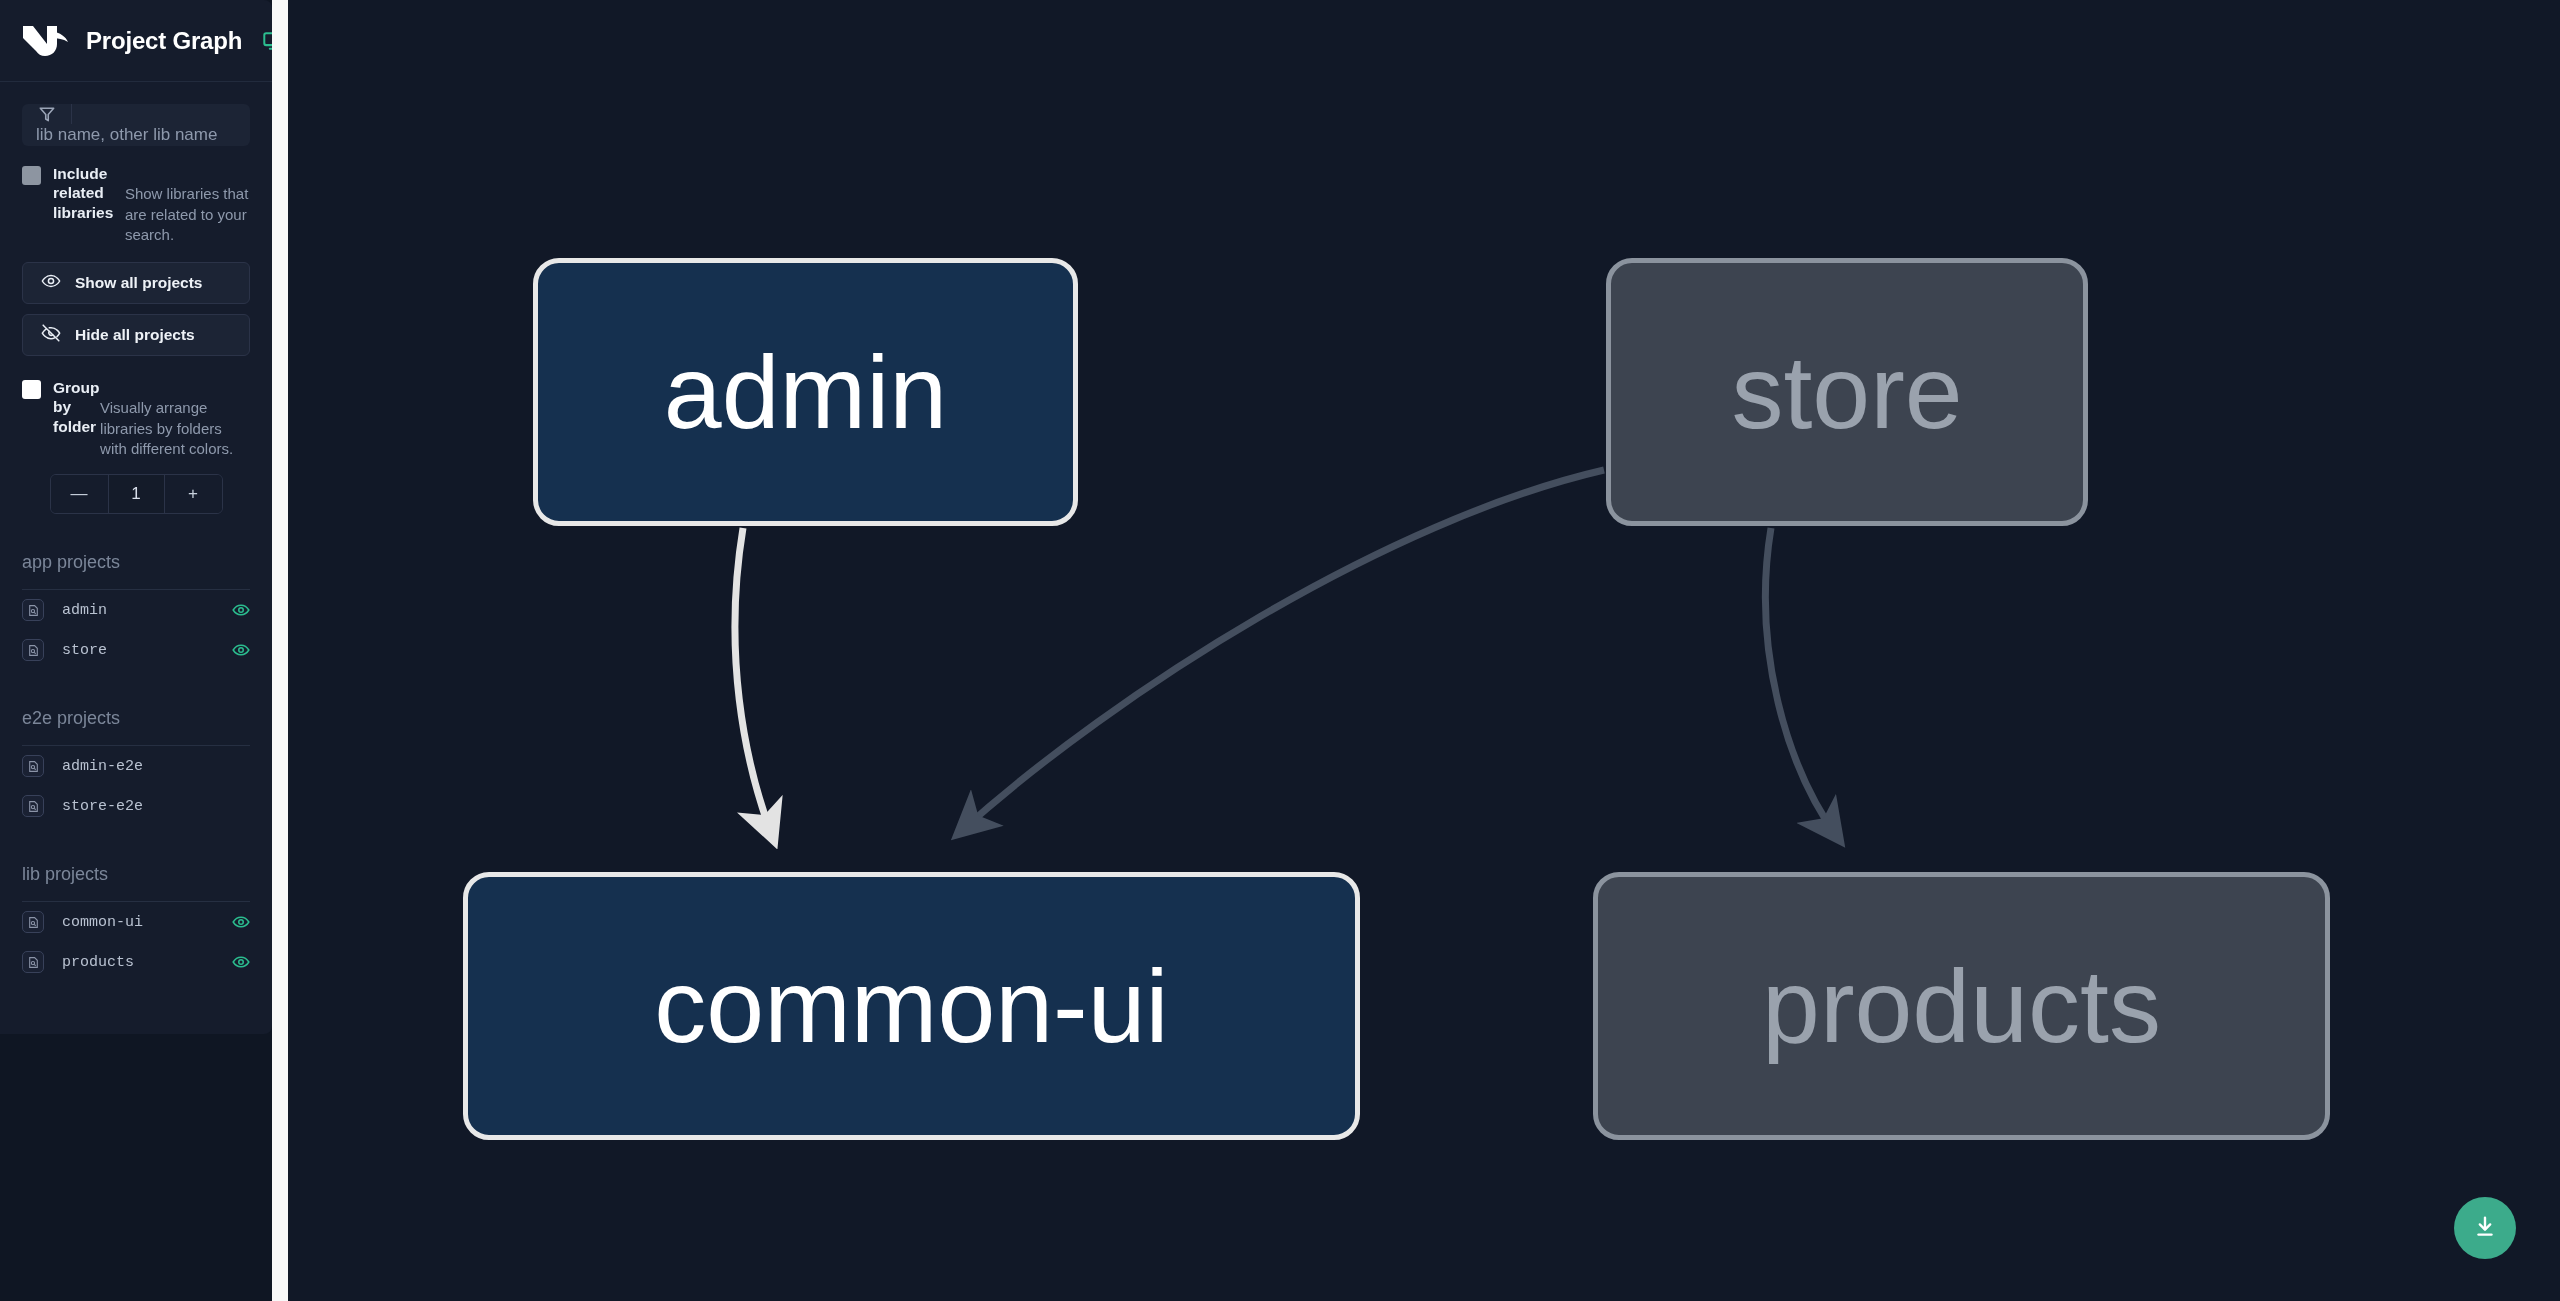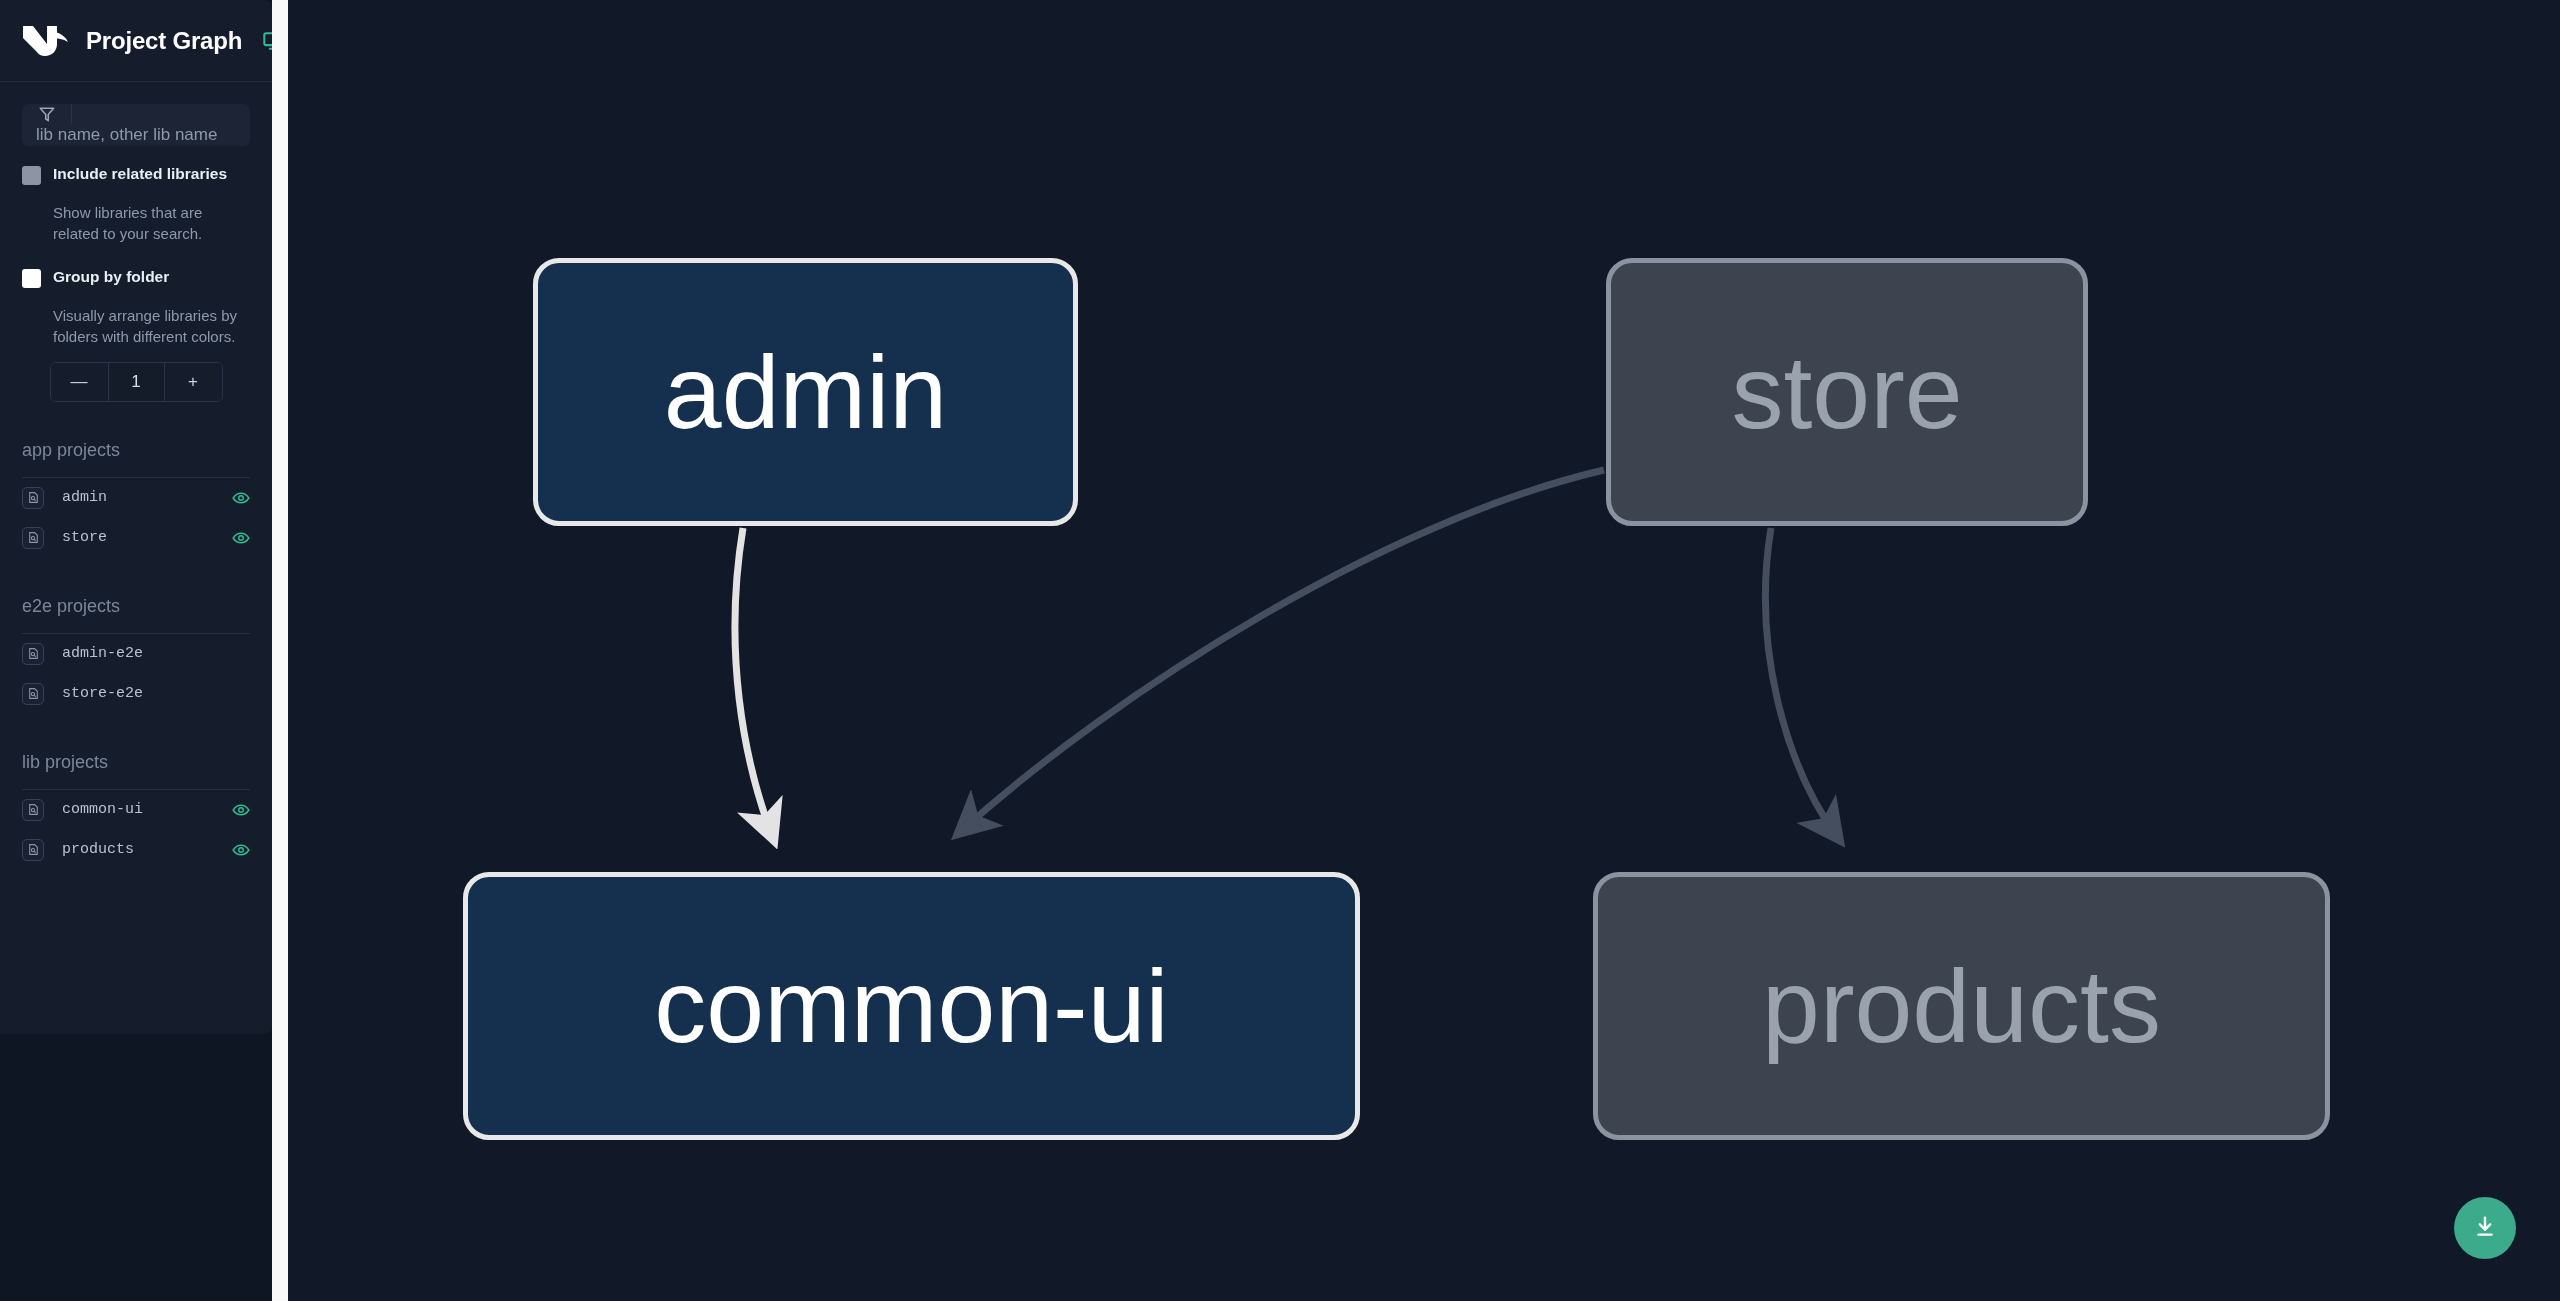--- a/index.html
+++ b/index.html
@@ -74,7 +74,7 @@
   .cb.checked { background: #32b98b; }
   .cb .tick { display: none; }
   .cb.checked .tick { display: block; }
-  .opt-text { display: flex; flex-direction: column; }
+  .opt-text { display: flex; flex-direction: row; }
   .opt-title { color: #e9eef5; font-size: 15.5px; font-weight: bold; line-height: 1.25; }
   .opt-desc { color: #8e99ac; font-size: 15px; line-height: 1.38; margin-top: 20px; max-width: 200px; }
 

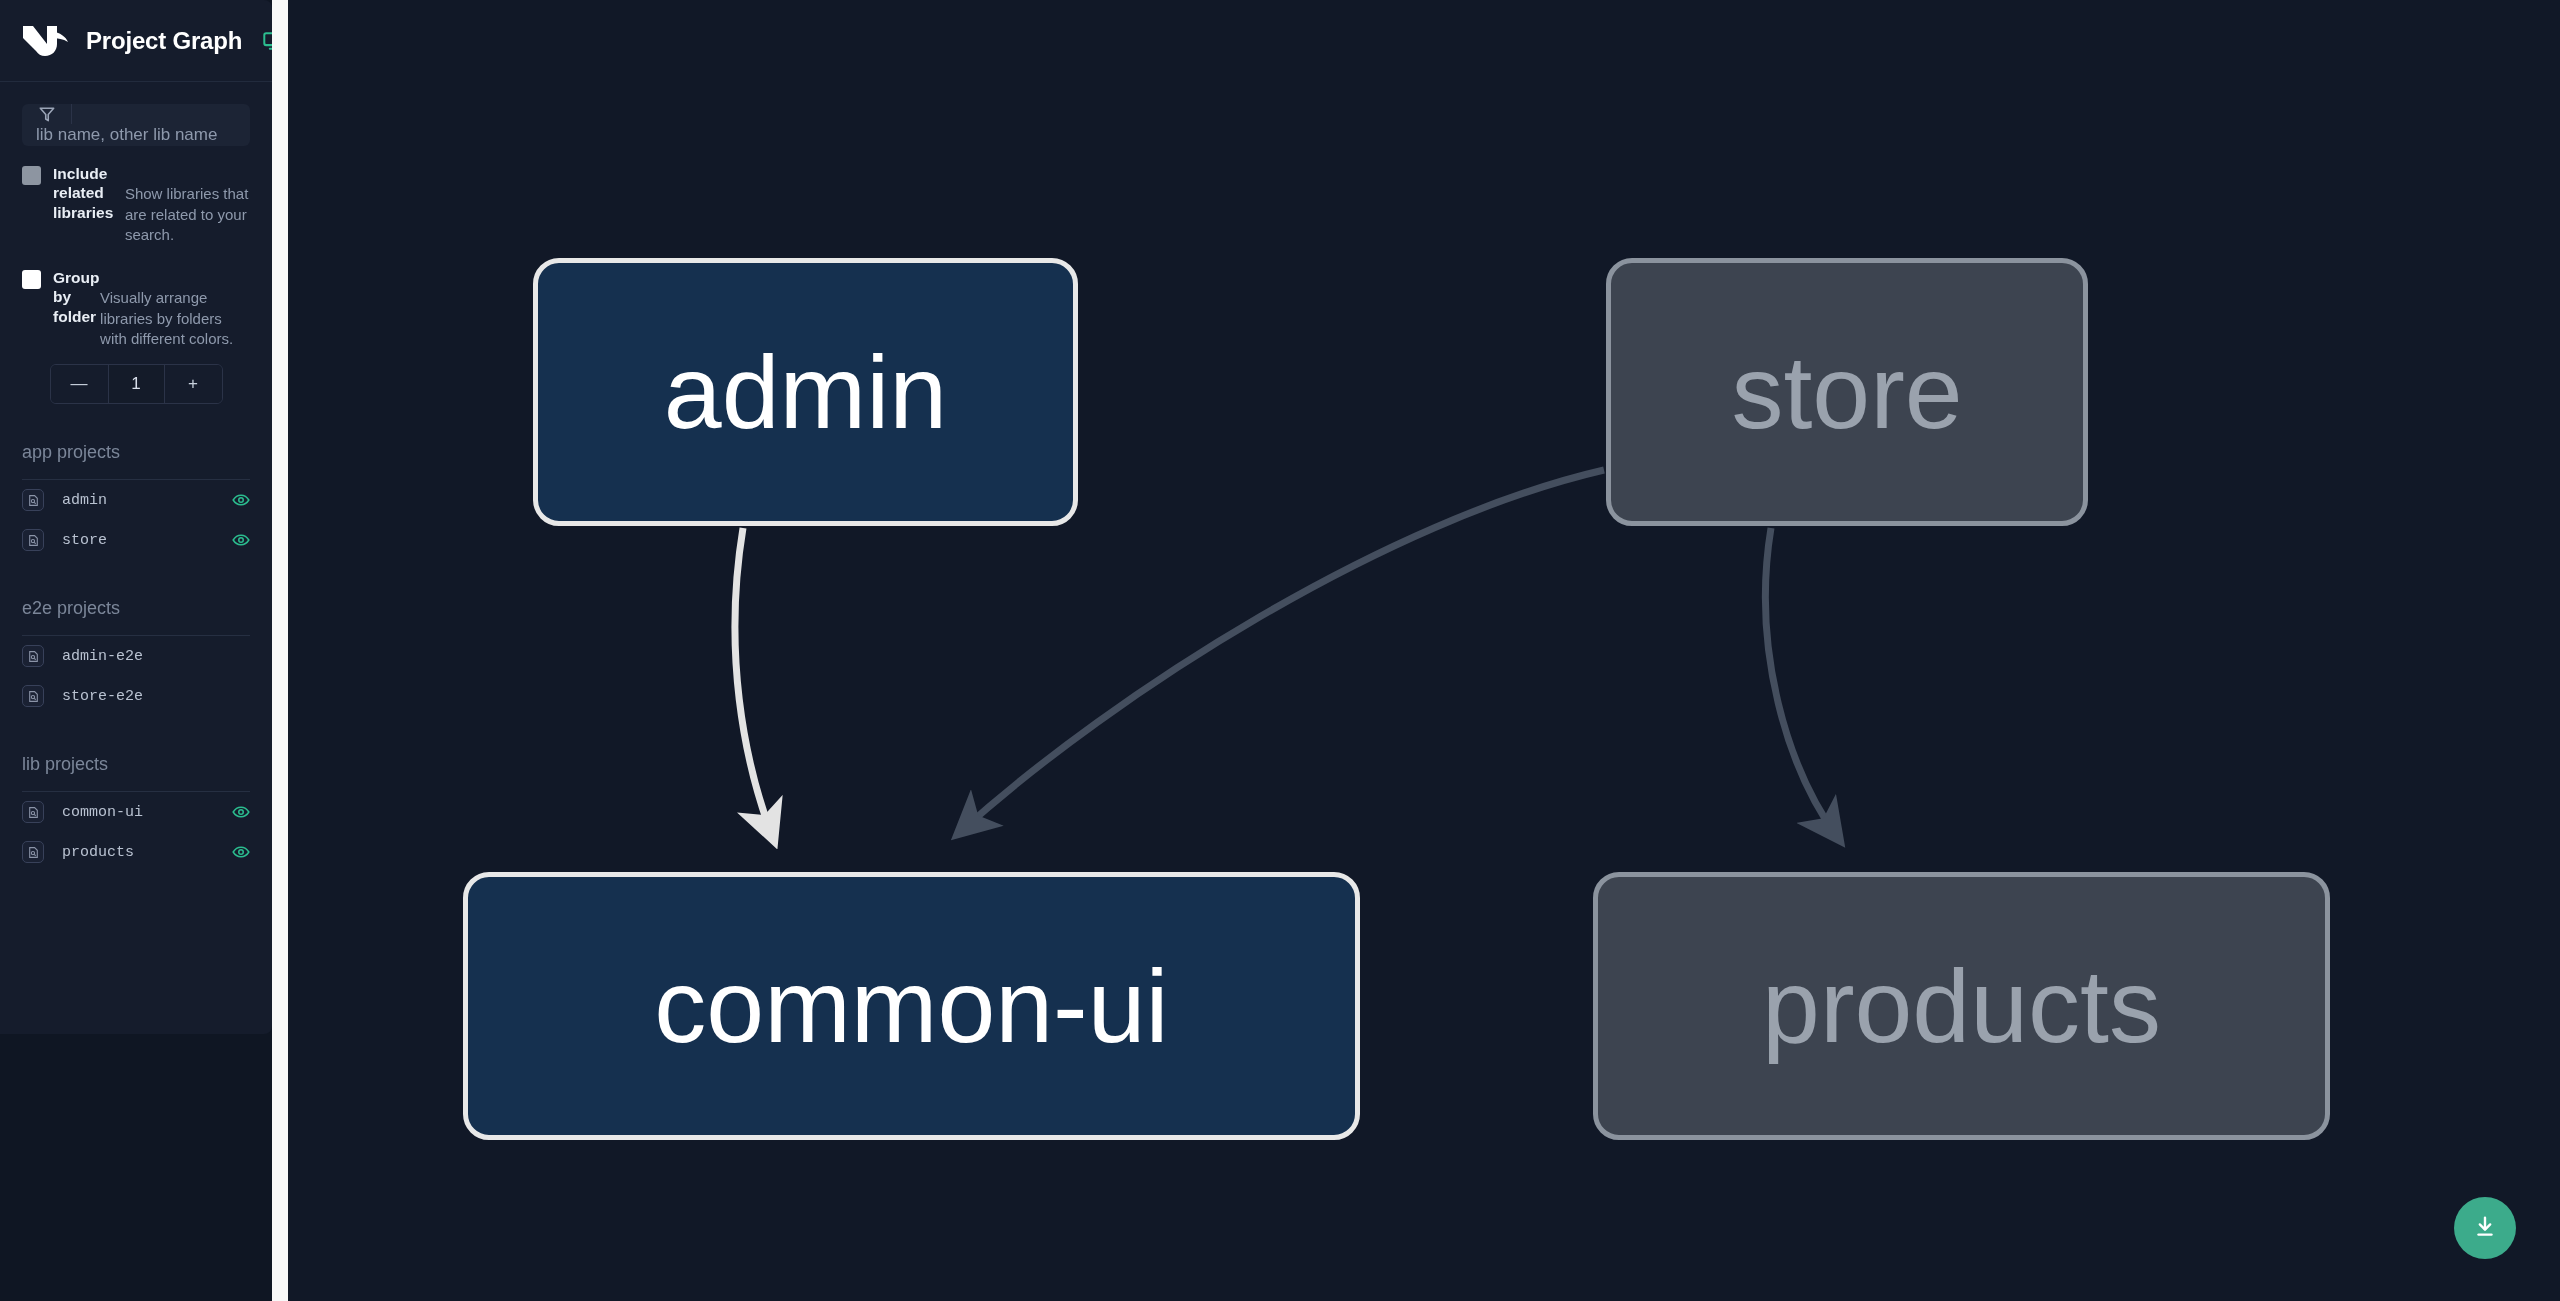--- a/index.html
+++ b/index.html
@@ -206,6 +206,27 @@
       </span>
     </div>
 
+    <div class="btn-wrap">
+      <button class="wide-btn">
+        <span>
+          <svg width="20" height="20" viewBox="0 0 24 24" fill="none" stroke="#e9eef5" stroke-width="1.8">
+            <path d="M1.6 12S5.4 5.4 12 5.4 22.4 12 22.4 12 18.6 18.6 12 18.6 1.6 12 1.6 12z"></path>
+            <circle cx="12" cy="12" r="3.1"></circle>
+          </svg>
+        </span>
+        <span>Show all projects</span>
+      </button>
+      <button class="wide-btn">
+        <span>
+          <svg width="20" height="20" viewBox="0 0 24 24" fill="none" stroke="#e9eef5" stroke-width="1.8" stroke-linecap="round">
+            <path d="M9.9 5.8A10 10 0 0 1 12 5.6c6.6 0 10.4 6.6 10.4 6.6a19 19 0 0 1-3.3 4.2M6.4 7.1A19 19 0 0 0 1.6 12.2S5.4 18.8 12 18.8a10 10 0 0 0 4.4-1"></path>
+            <path d="M9.8 10a3.1 3.1 0 0 0 4.3 4.3"></path>
+            <path d="M2.6 2.6l18.8 18.8"></path>
+          </svg>
+        </span>
+        <span>Hide all projects</span>
+      </button>
+    </div>
 
     <div class="opt-block" style="padding-top:22px;">
       <span class="cb white">

